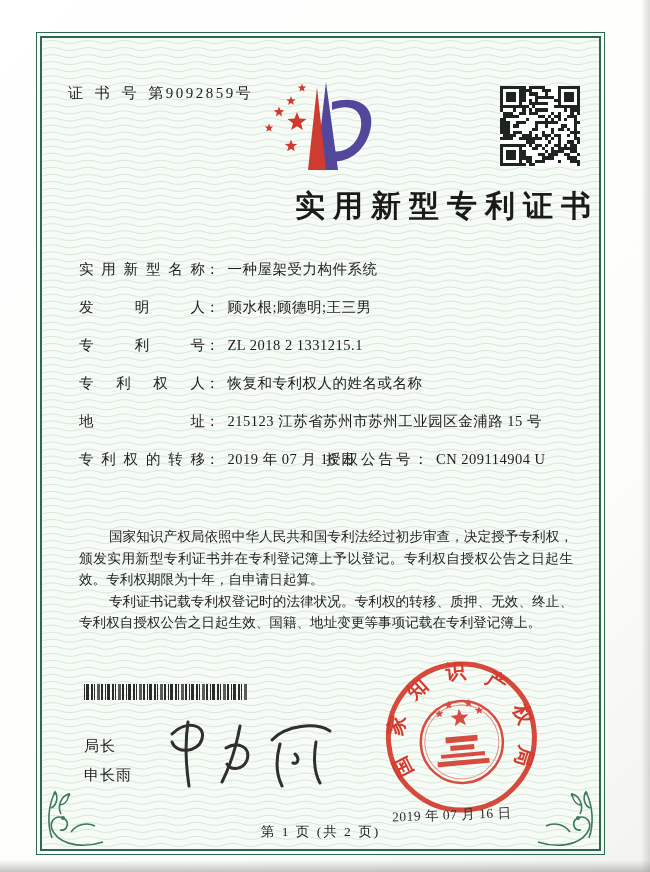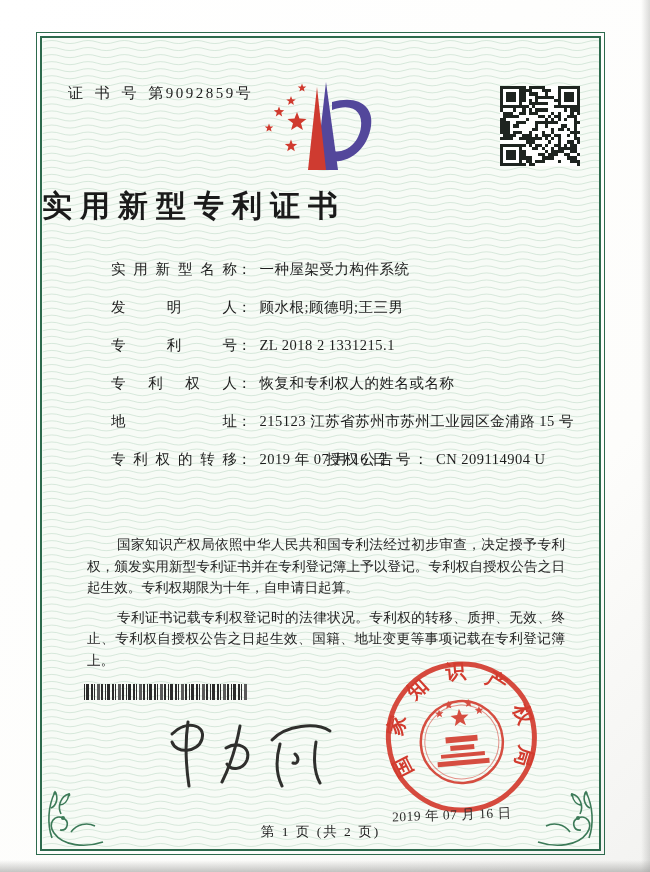--- a/index.html
+++ b/index.html
@@ -27,7 +27,7 @@
     letter-spacing:2.5px;word-spacing:3px;}
   .logo{position:absolute;left:218px;top:36px;}
   .qr{position:absolute;left:458px;top:48px;width:80px;height:80px;}
-  .doc-title{position:absolute;left:0;top:148px;width:100%;text-align:left;
+  .doc-title{position:absolute;left:0;top:148px;width:100%;text-align:right;
     font-size:30px;font-weight:bold;color:#1a1a1a;letter-spacing:8px;}
   .fields{position:absolute;left:37px;top:222px;width:505px;font-size:14.5px;color:#1c1c1c;}
   .frow{position:relative;height:24px;margin-bottom:14px;white-space:nowrap;}

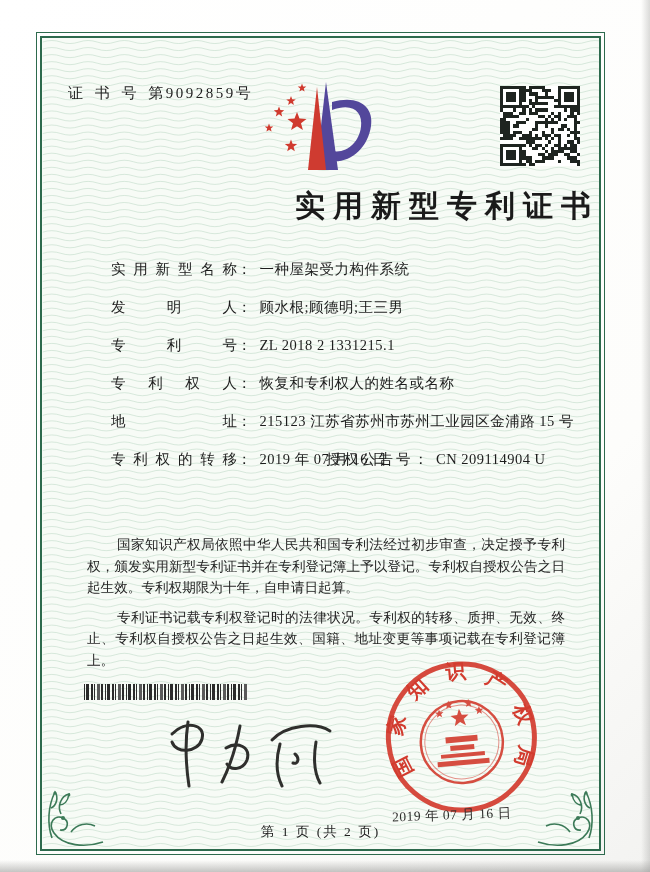--- a/index.html
+++ b/index.html
@@ -32,7 +32,7 @@
   .fields{position:absolute;left:37px;top:222px;width:505px;font-size:14.5px;color:#1c1c1c;}
   .frow{position:relative;height:24px;margin-bottom:14px;white-space:nowrap;}
   .flabel{display:inline-block;width:126px;text-align:justify;text-align-last:justify;
-    vertical-align:top;margin-left:32px;}
+    vertical-align:top;}
   .colon{display:inline-block;margin-right:8px;}
   .fvalue{letter-spacing:.5px;}
   .pair2{position:absolute;left:247px;top:0;}

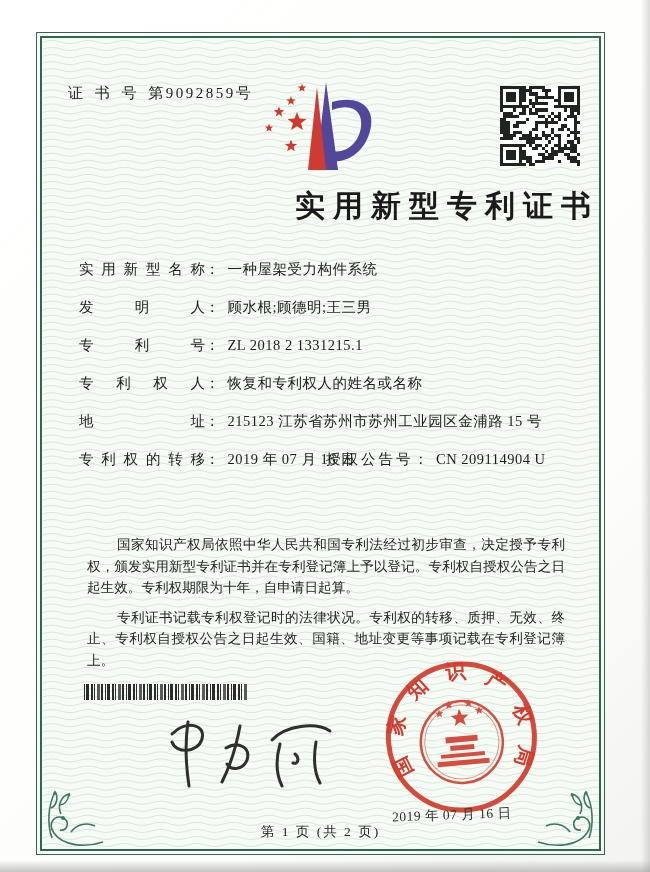--- a/index.html
+++ b/index.html
@@ -39,7 +39,7 @@
   .pair2 .flabel2{letter-spacing:3px;}
   .body-text{position:absolute;left:37px;top:488px;width:494px;font-size:13.6px;
     line-height:21.6px;color:#242424;text-align:justify;}
-  .body-text p{margin:8px;text-indent:2.2em;}
+  .body-text p{margin:0;text-indent:2.2em;}
   .barcode{position:absolute;left:42px;top:646px;height:16px;display:flex;align-items:stretch;}
   .barcode .bar{height:100%;}
   .officer{position:absolute;left:42px;top:694px;font-size:15px;color:#1d1d1d;line-height:29px;letter-spacing:1px;}

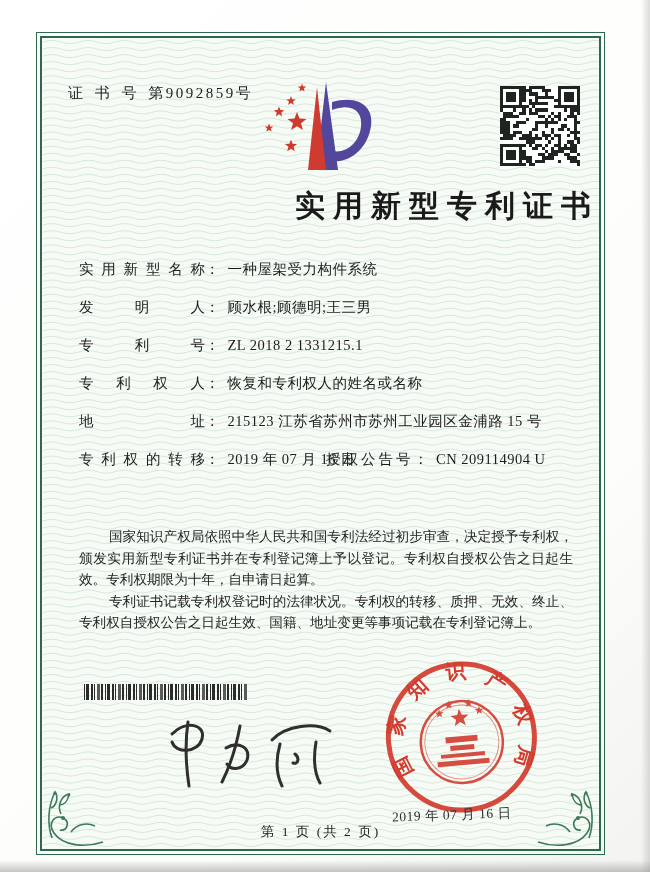--- a/index.html
+++ b/index.html
@@ -516,6 +516,10 @@
         <div class="bar" style="width: 3px; margin-right: 1px; background: rgb(90, 90, 90);"></div>
       </div>
 
+    <div class="officer">
+      <div>局长</div>
+      <div>申长雨</div>
+    </div>
 
     <svg class="signature" width="210" height="88" viewBox="0 0 210 88">
       <g fill="none" stroke="#2f2f2d" stroke-width="3" stroke-linecap="round">

